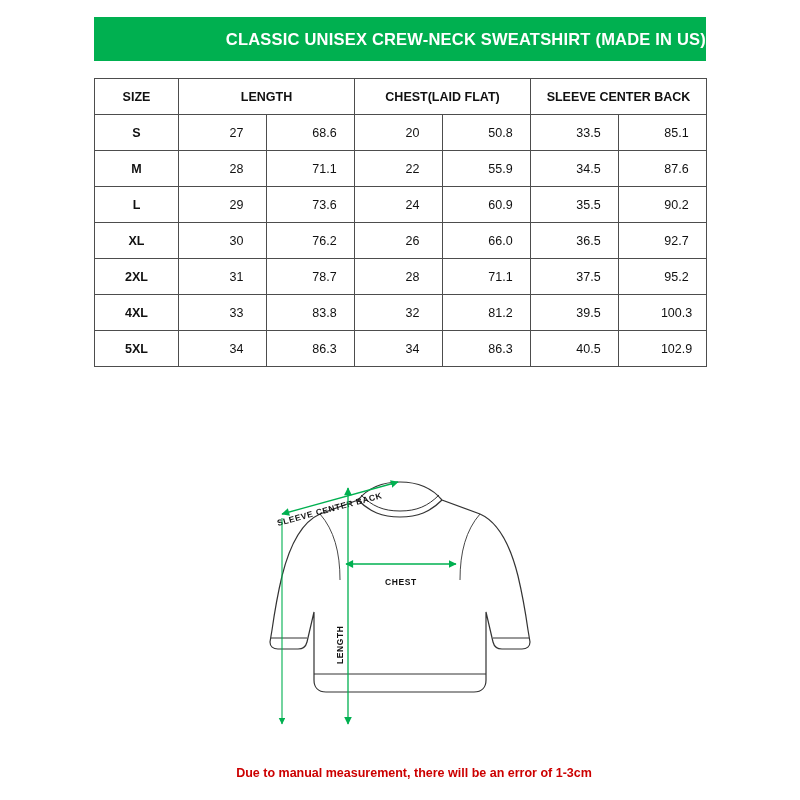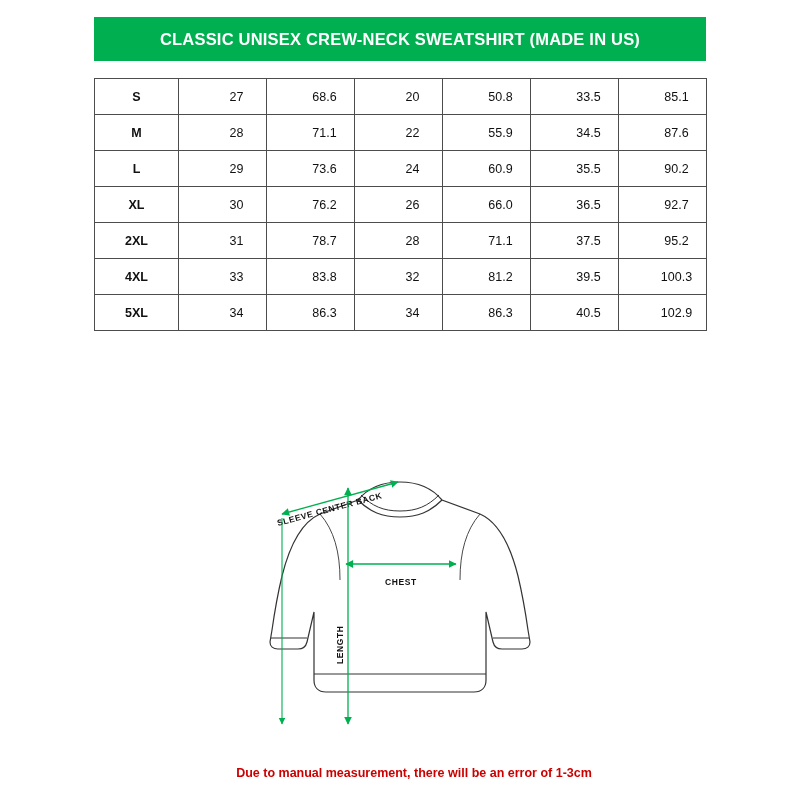--- a/index.html
+++ b/index.html
@@ -29,7 +29,7 @@
     background: #00b050;
     display: flex;
     align-items: center;
-    justify-content: center;
+    justify-content: flex-end;
   }
   .banner-title {
     color: #ffffff;

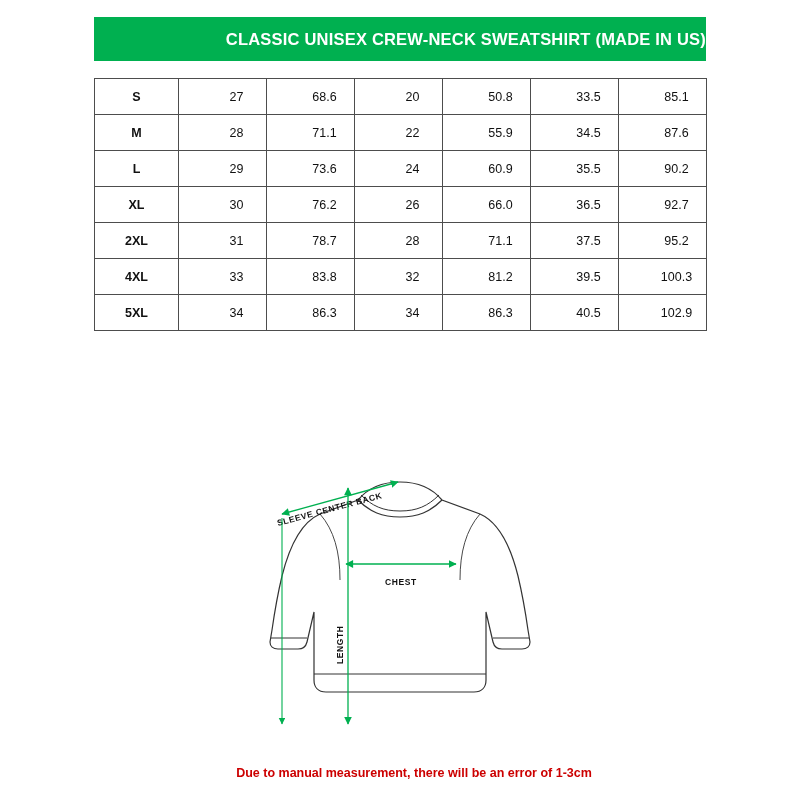--- a/index.html
+++ b/index.html
@@ -119,6 +119,12 @@
           <col class="c-num">
       </colgroup>
       <tbody>
+        <tr>
+          <td>SIZE</td>
+          <td colspan="2">LENGTH</td>
+          <td colspan="2">CHEST(LAID FLAT)</td>
+          <td colspan="2">SLEEVE CENTER BACK</td>
+        </tr>
 
         <tr>
           <td>S</td>

